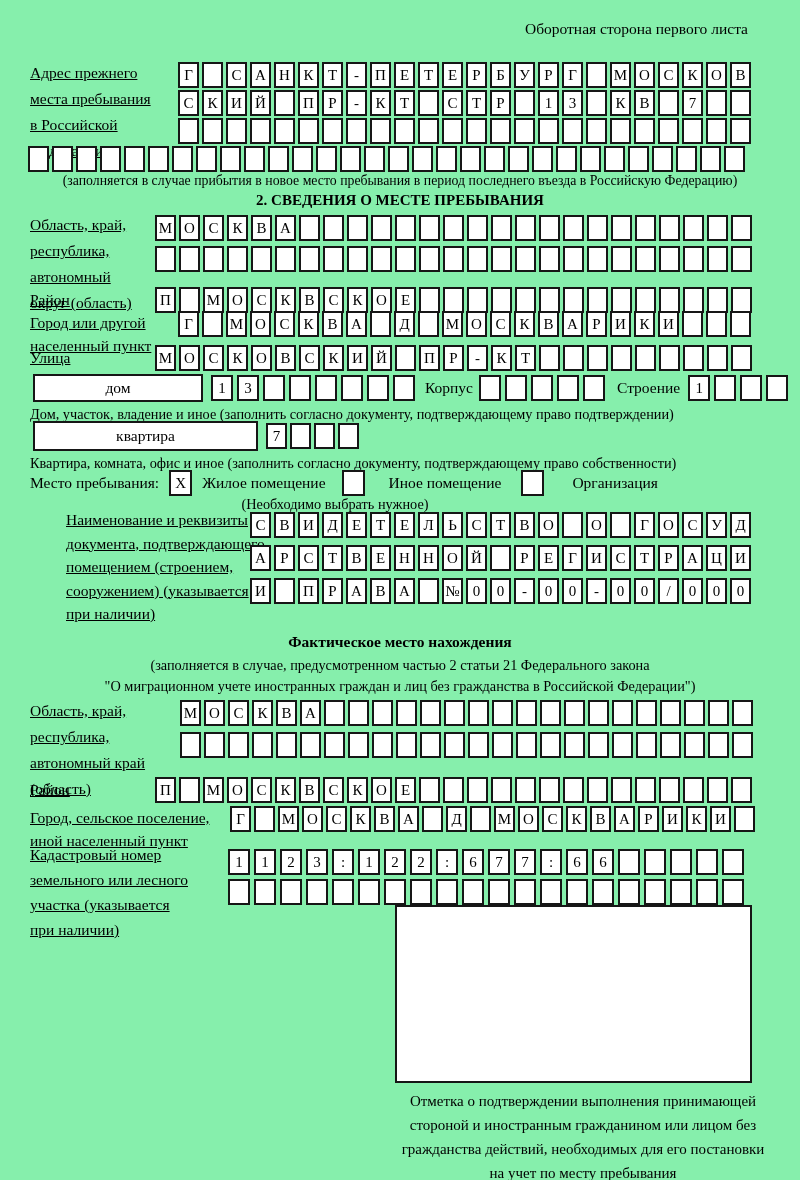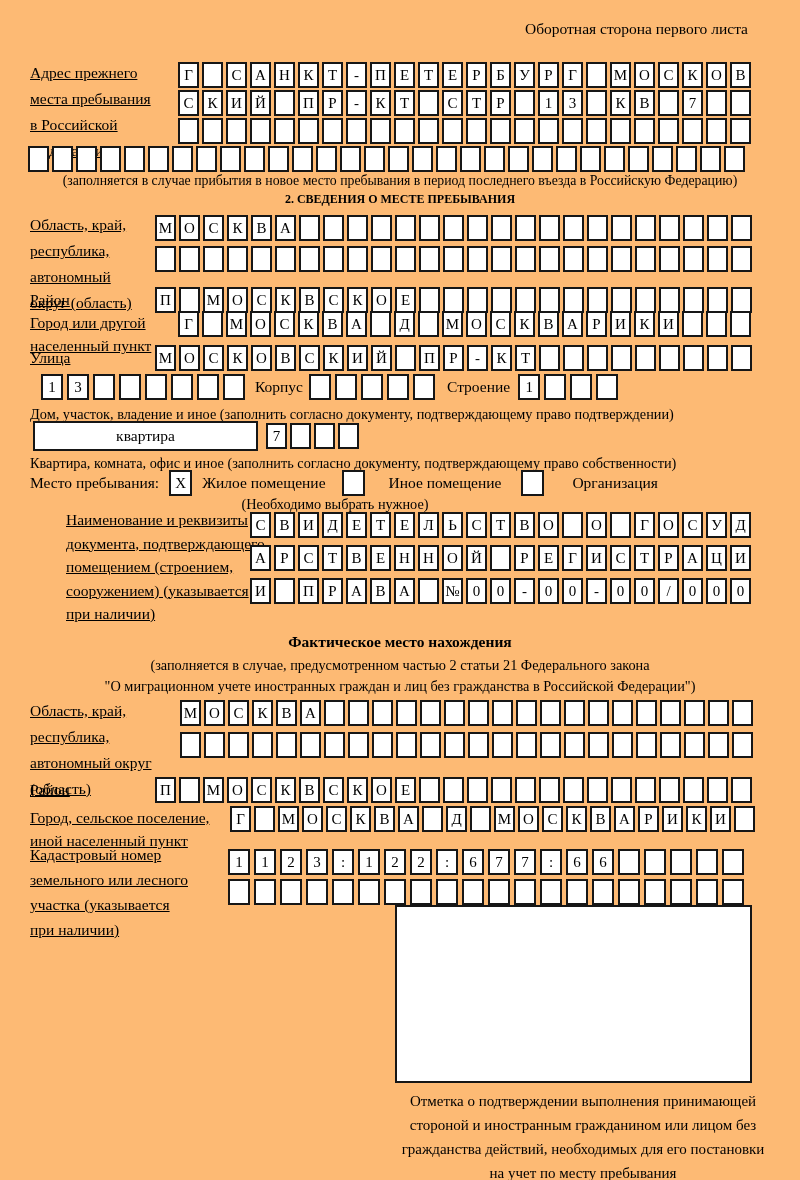--- a/index.html
+++ b/index.html
@@ -4,7 +4,7 @@
 <style>
   html,body{margin:0;padding:0;background:#fff;}
   .page{
-    position:relative;width:800px;height:1180px;background:#fdba74;color:#000;
+    position:relative;width:800px;height:1180px;background:#86efac;color:#000;
     font-family:"Liberation Serif","DejaVu Serif",serif;overflow:hidden;
   }
   .abs{position:absolute;}

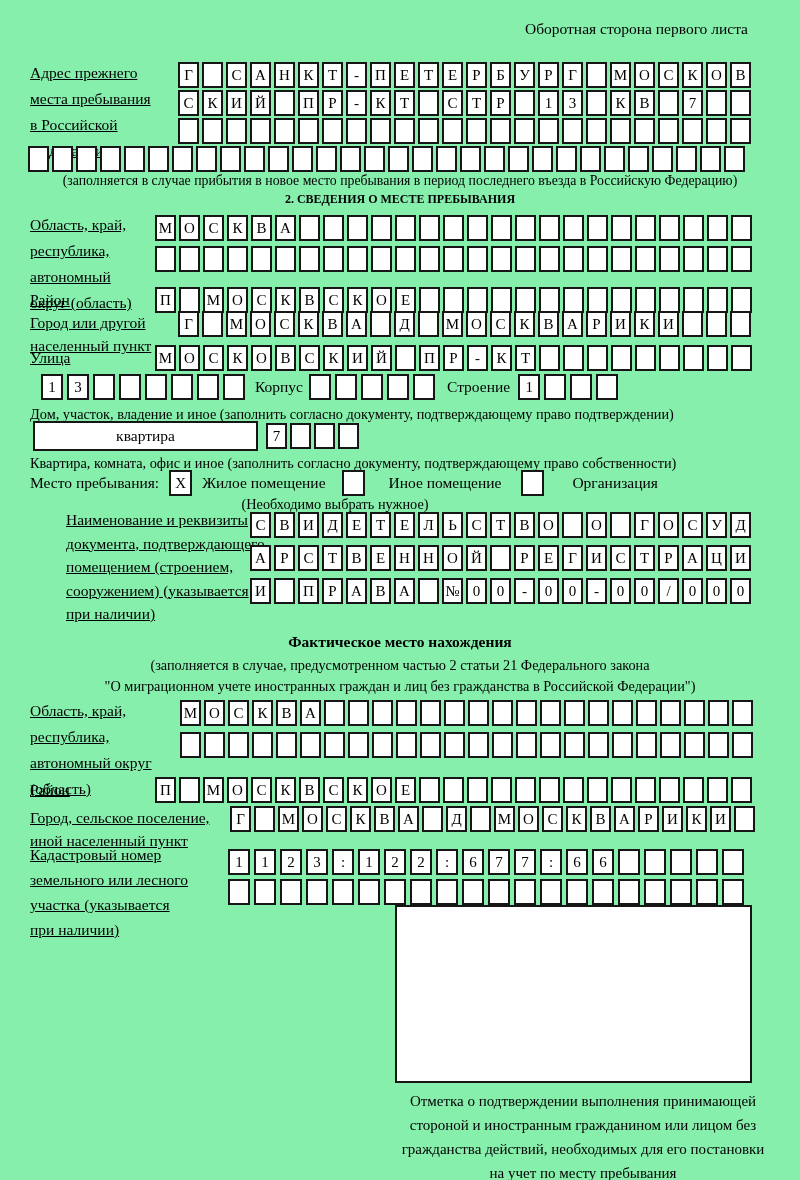--- a/index.html
+++ b/index.html
@@ -29,7 +29,7 @@
   .fullw{left:0;width:800px;}
   .note{font-size:13.8px;}
   .note2{font-size:14.3px;}
-  .h2{font-size:12px;font-weight:bold;}
+  .h2{font-size:15px;font-weight:bold;}
   .h3{font-size:15.5px;font-weight:bold;}
   .hdr{font-size:15.5px;}
   .rect{

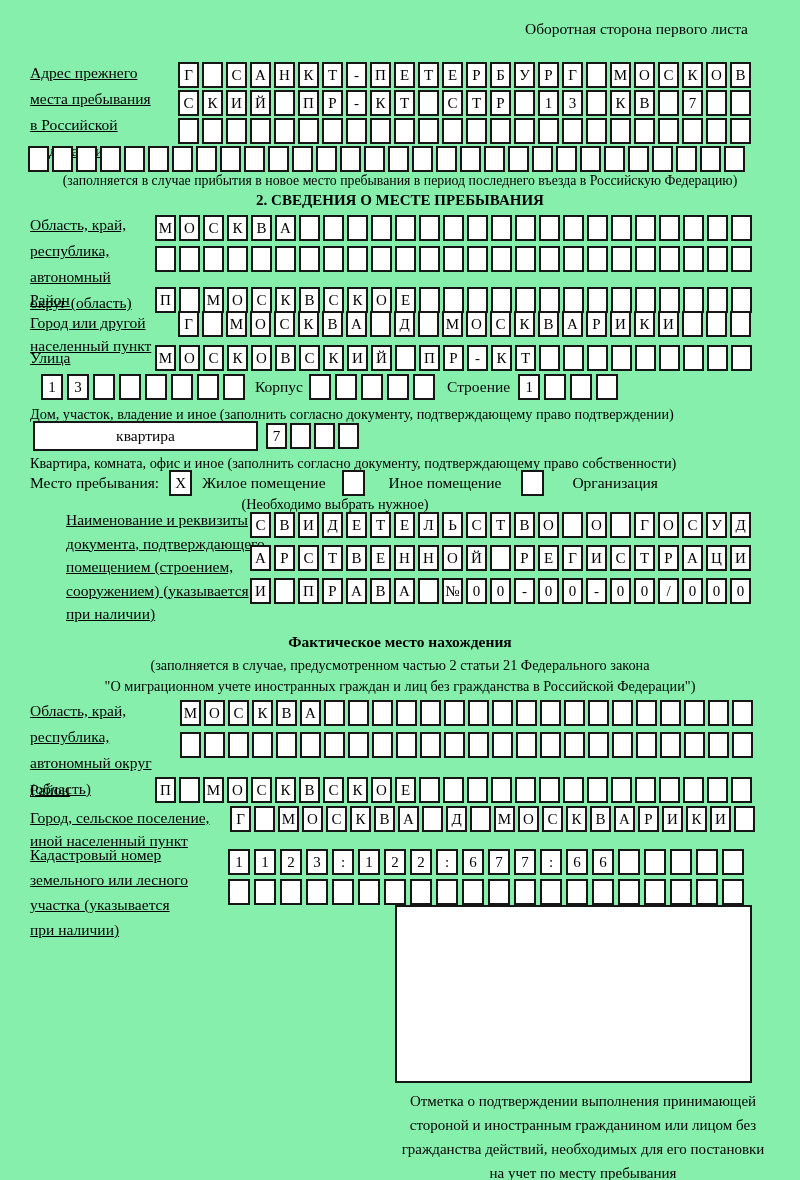--- a/index.html
+++ b/index.html
@@ -328,6 +328,7 @@
     </div>
 
   <div class="abs flexrow" style="top:374px;left:33px;">
+    <span class="rect" style="width:170px;height:28px;">дом</span>
     <span class="boxrow wide" style="margin-left:8px;">
         <span class="cell">1</span>
         <span class="cell">3</span>

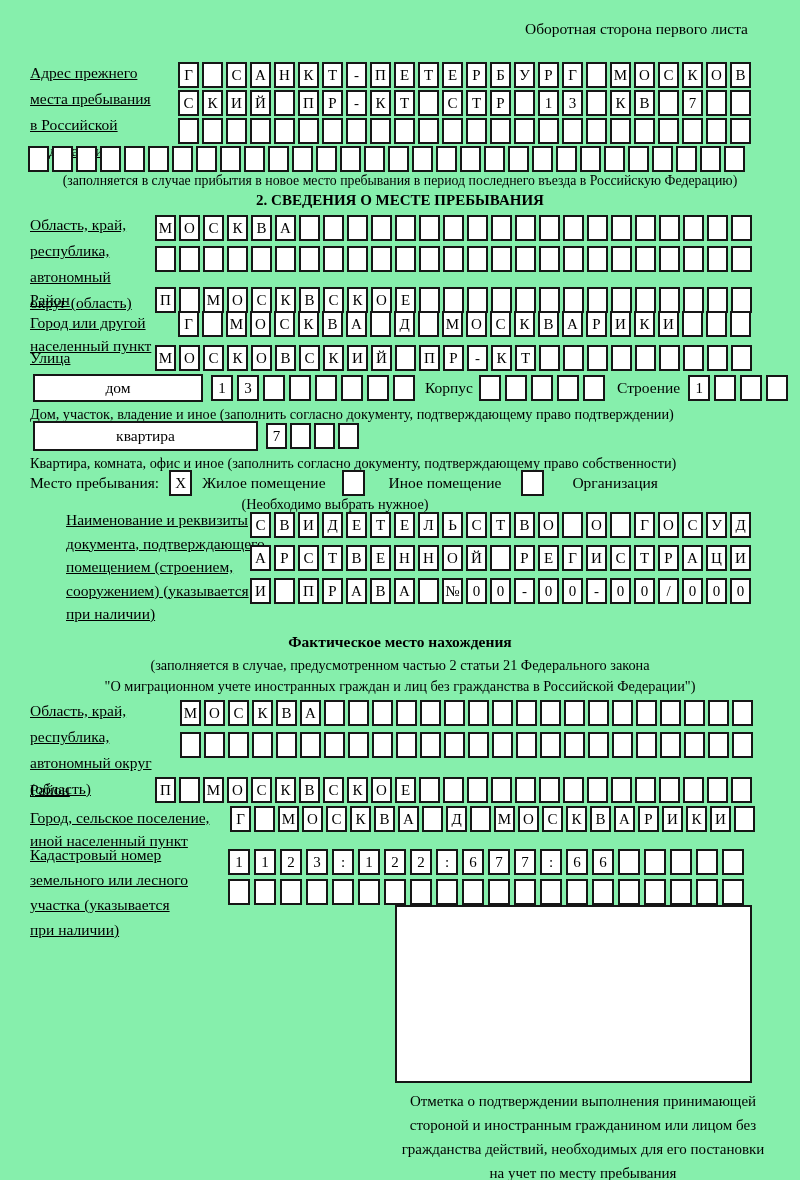--- a/index.html
+++ b/index.html
@@ -465,7 +465,7 @@
   <div class="abs lab" style="top:698px;left:30px;width:150px;">
       <div>Область, край,</div>
       <div>республика,</div>
-      <div>автономный округ</div>
+      <div>автономный край</div>
       <div>(область)</div>
     </div>
   <div class="abs fobl-rows" style="top:700px;left:180px;">

